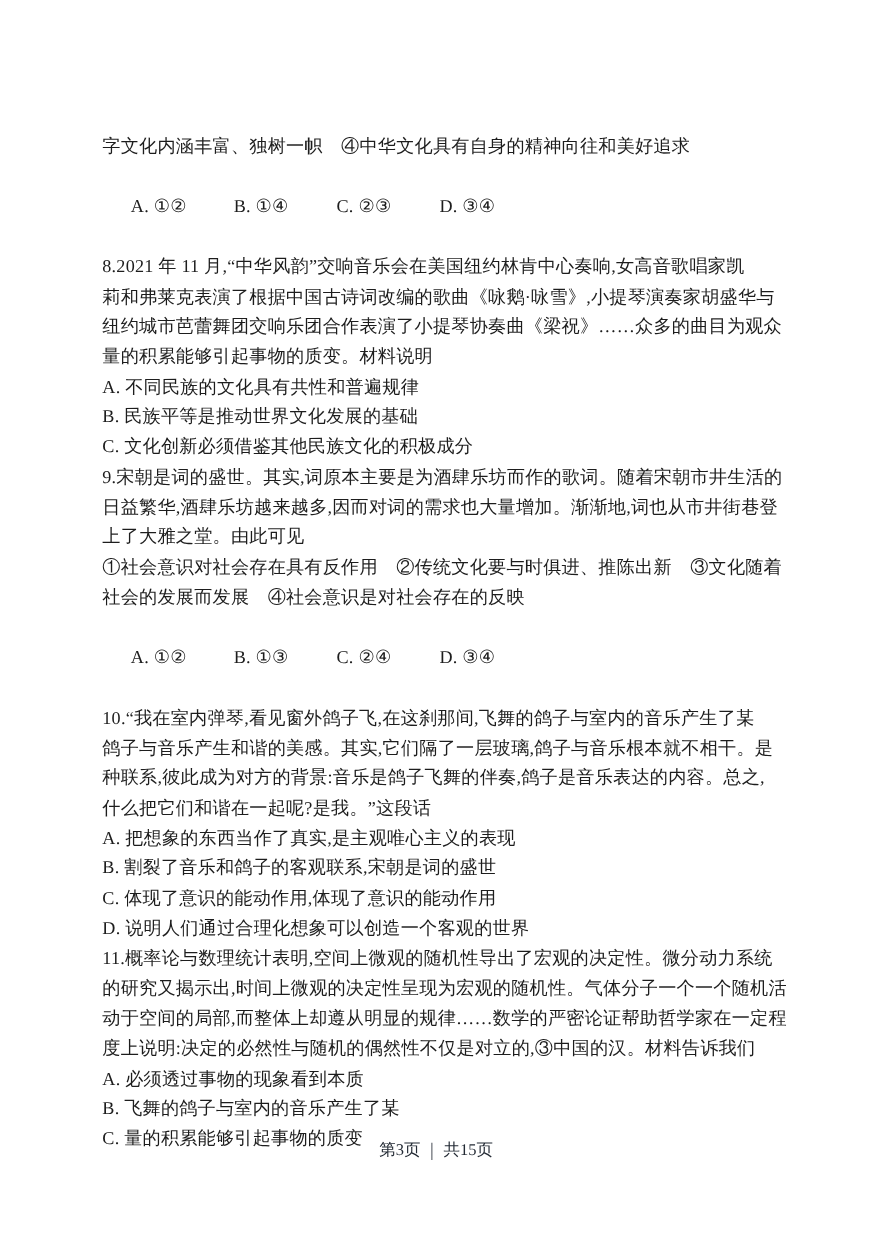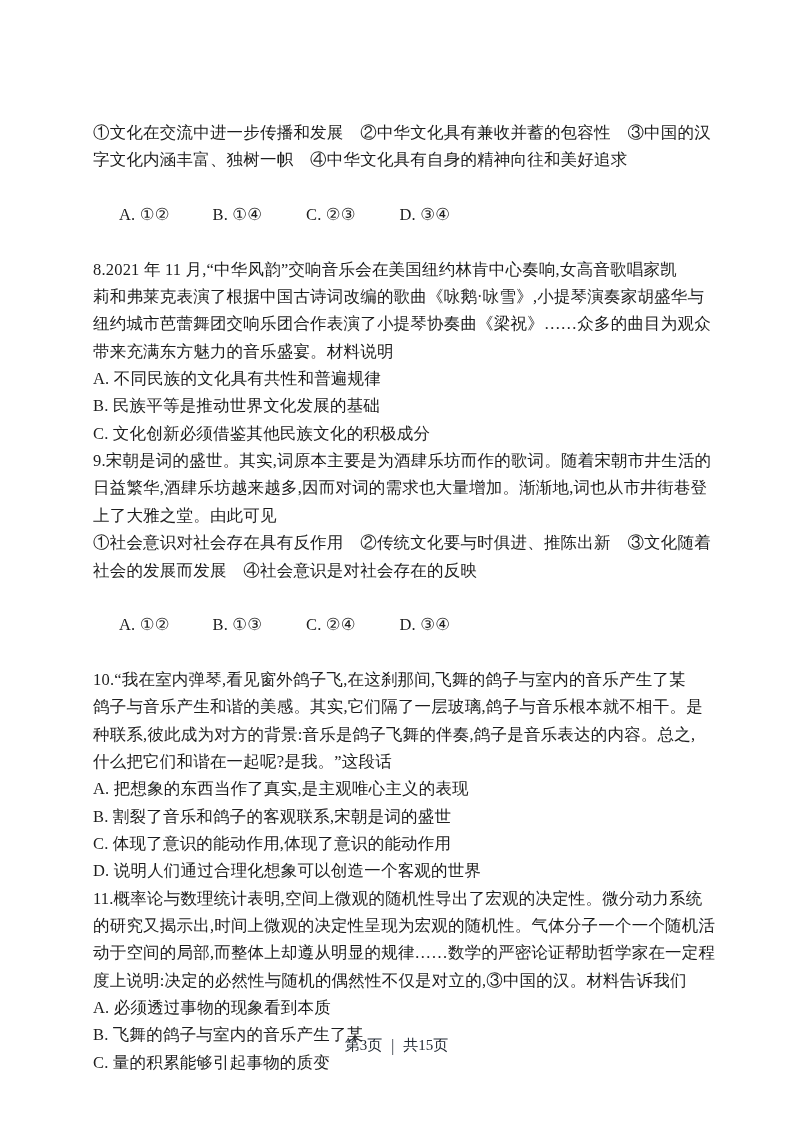--- a/index.html
+++ b/index.html
@@ -48,7 +48,6 @@
 <div class="content">
 
   <div class="question">
-    <div class="line">①文化在交流中进一步传播和发展　②中华文化具有兼收并蓄的包容性　③中国的汉</div>
     <div class="line">字文化内涵丰富、独树一帜　④中华文化具有自身的精神向往和美好追求</div>
     <div class="line opts-row">
       <span class="opt">A. ①②</span><span class="opt">B. ①④</span><span class="opt">C. ②③</span><span class="opt">D. ③④</span>

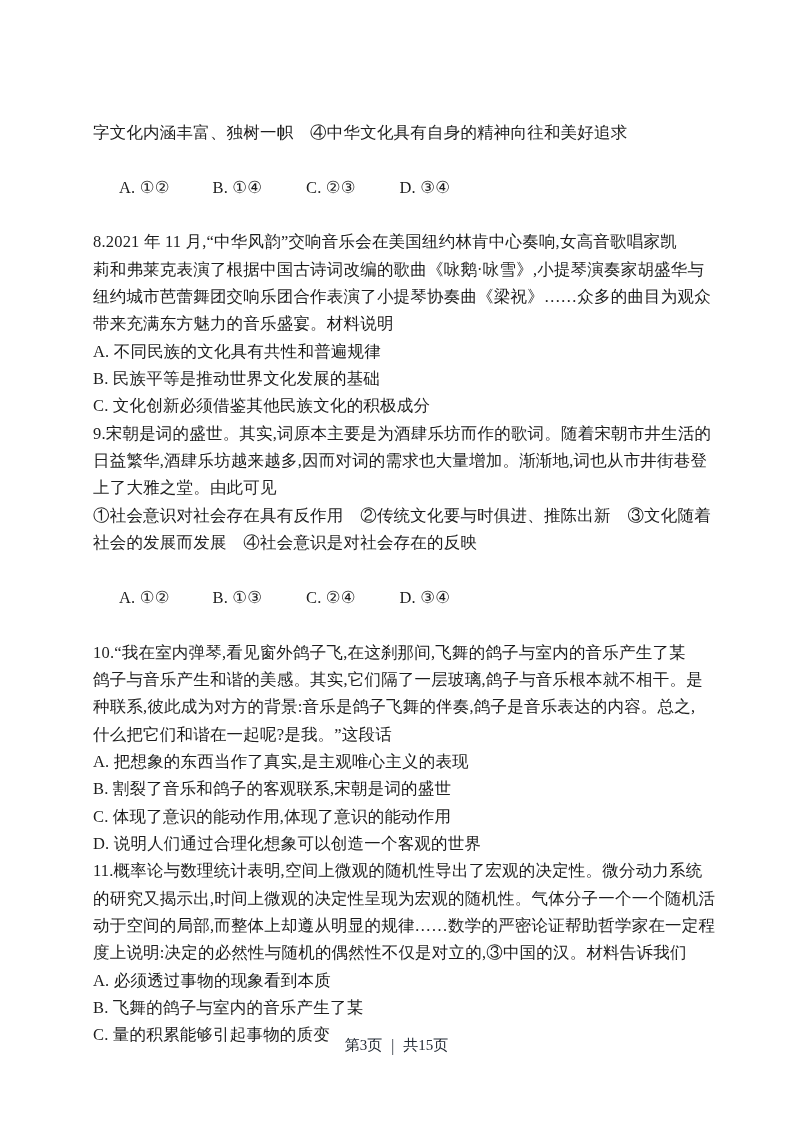--- a/index.html
+++ b/index.html
@@ -58,7 +58,7 @@
     <div class="line">8.2021 年 11 月,“中华风韵”交响音乐会在美国纽约林肯中心奏响,女高音歌唱家凯</div>
     <div class="line">莉和弗莱克表演了根据中国古诗词改编的歌曲《咏鹅·咏雪》,小提琴演奏家胡盛华与</div>
     <div class="line">纽约城市芭蕾舞团交响乐团合作表演了小提琴协奏曲《梁祝》……众多的曲目为观众</div>
-    <div class="line">带来充满东方魅力的音乐盛宴。材料说明</div>
+    <div class="line">量的积累能够引起事物的质变。材料说明</div>
     <div class="line">A. 不同民族的文化具有共性和普遍规律</div>
     <div class="line">B. 民族平等是推动世界文化发展的基础</div>
     <div class="line">C. 文化创新必须借鉴其他民族文化的积极成分</div>

